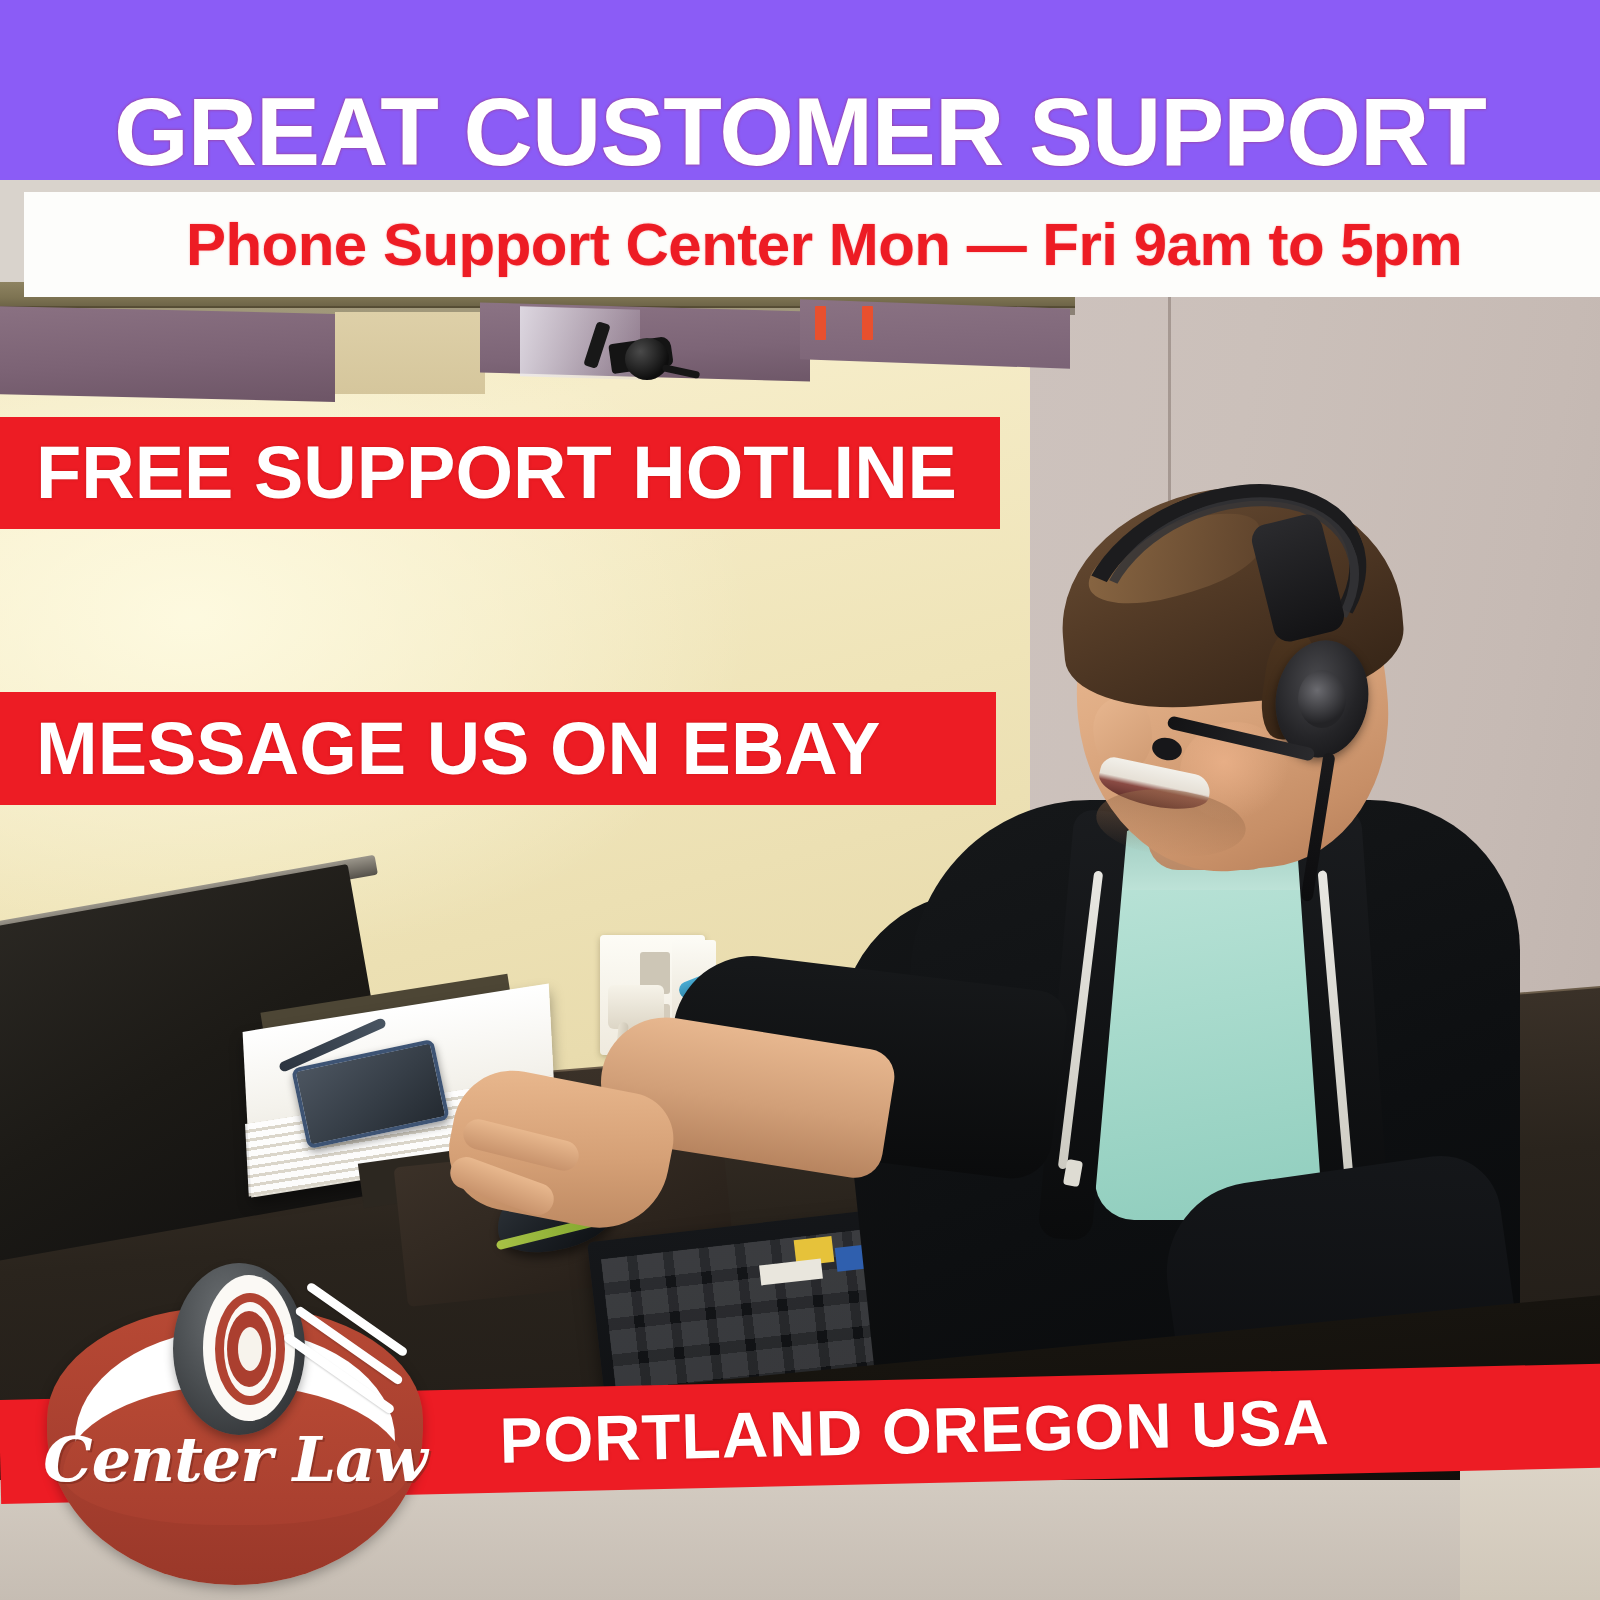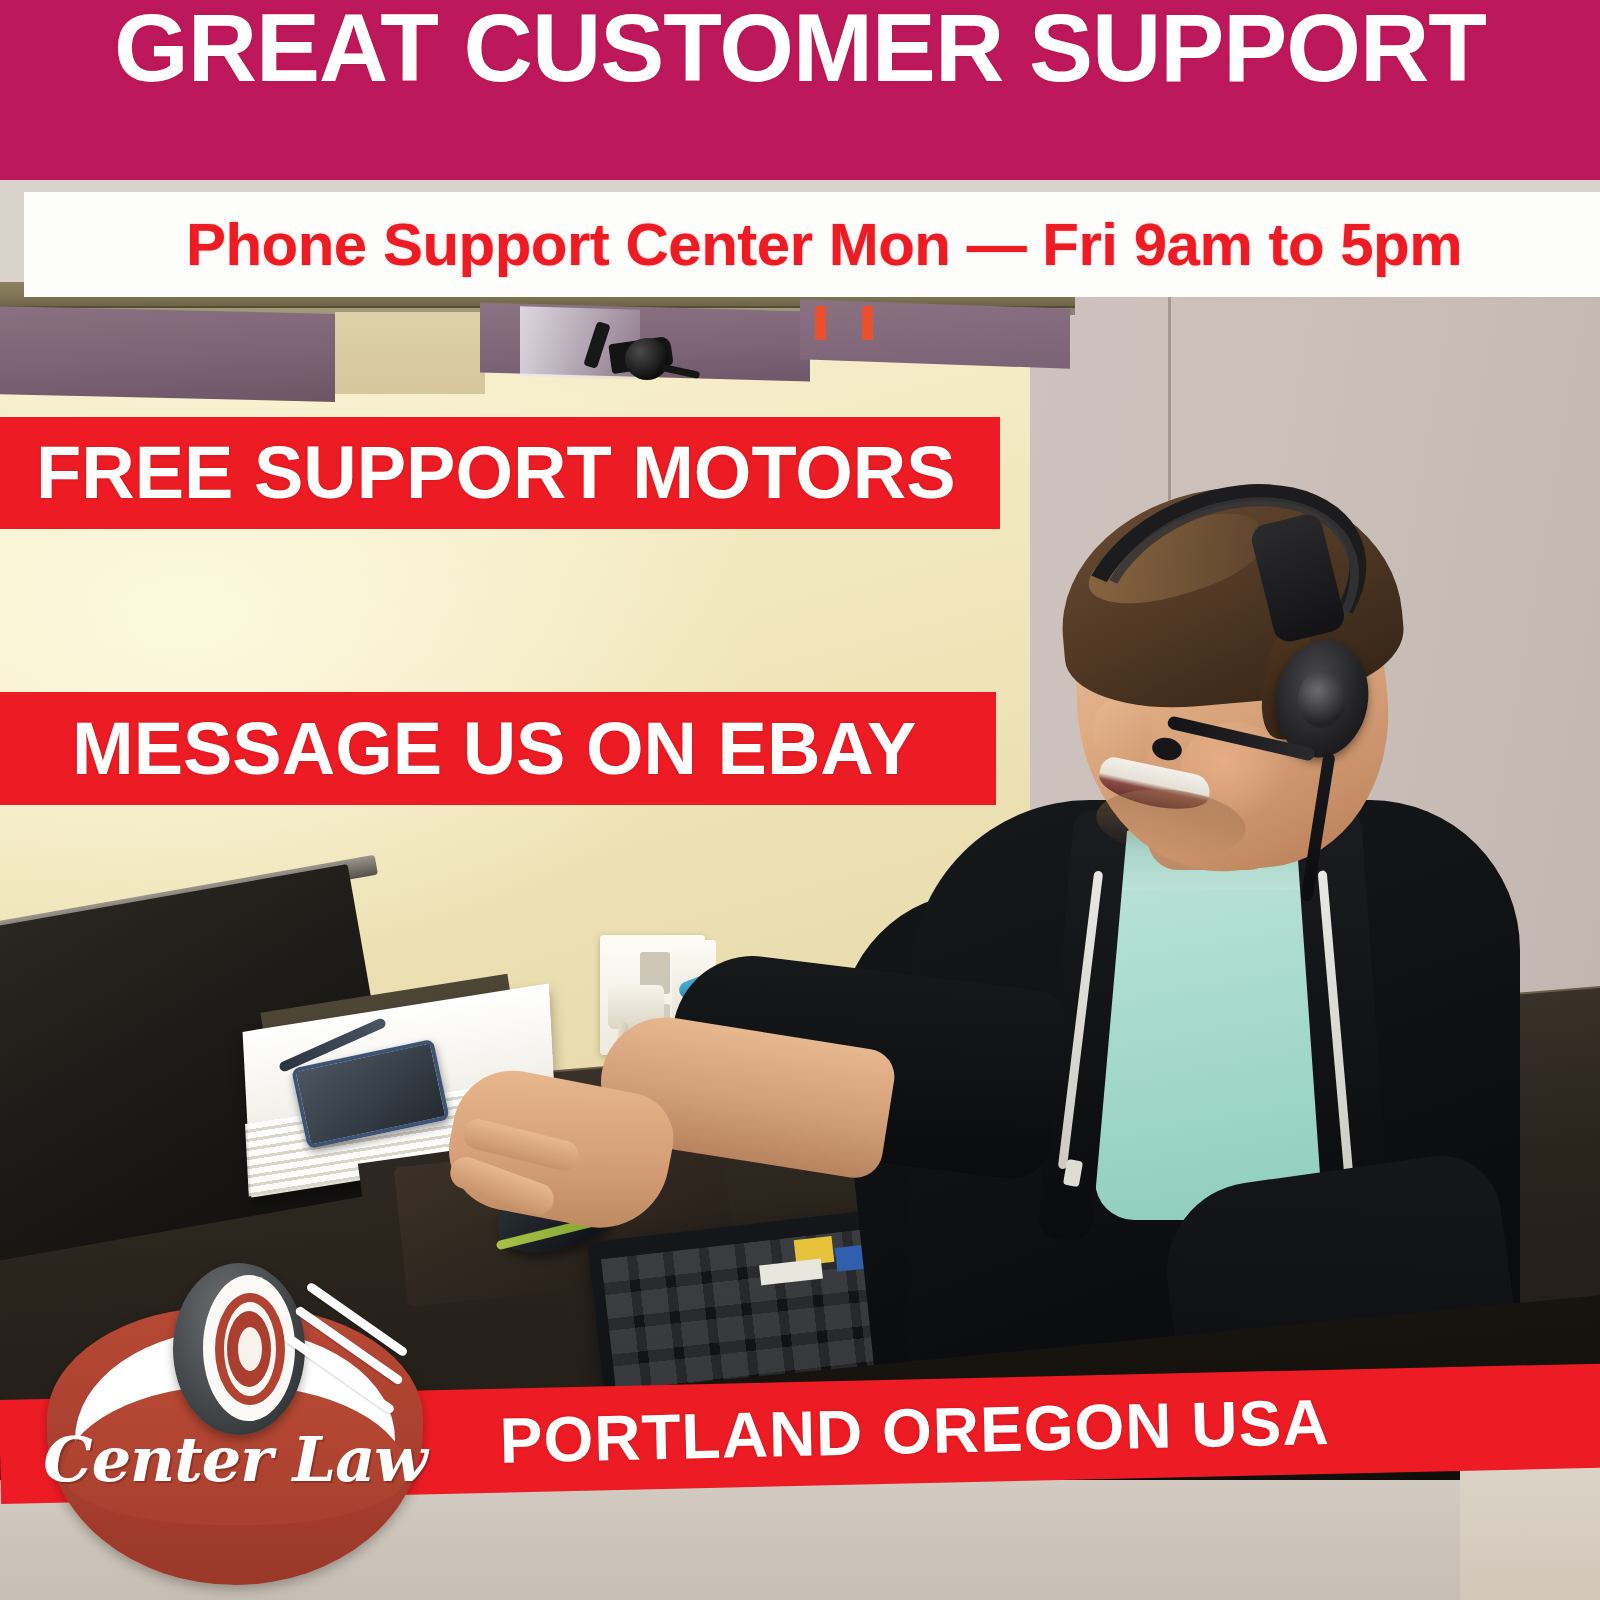--- a/index.html
+++ b/index.html
@@ -430,7 +430,7 @@
   
   .banner-top{
     position:absolute;left:0;top:0;width:1600px;height:180px;
-    background:#be185d;display:flex;align-items:flex-start;justify-content:center;
+    background:#8b5cf6;display:flex;align-items:flex-end;justify-content:center;
   }
   .banner-top h1{
     font-size:96px;font-weight:bold;color:#ffffff;letter-spacing:-1px;

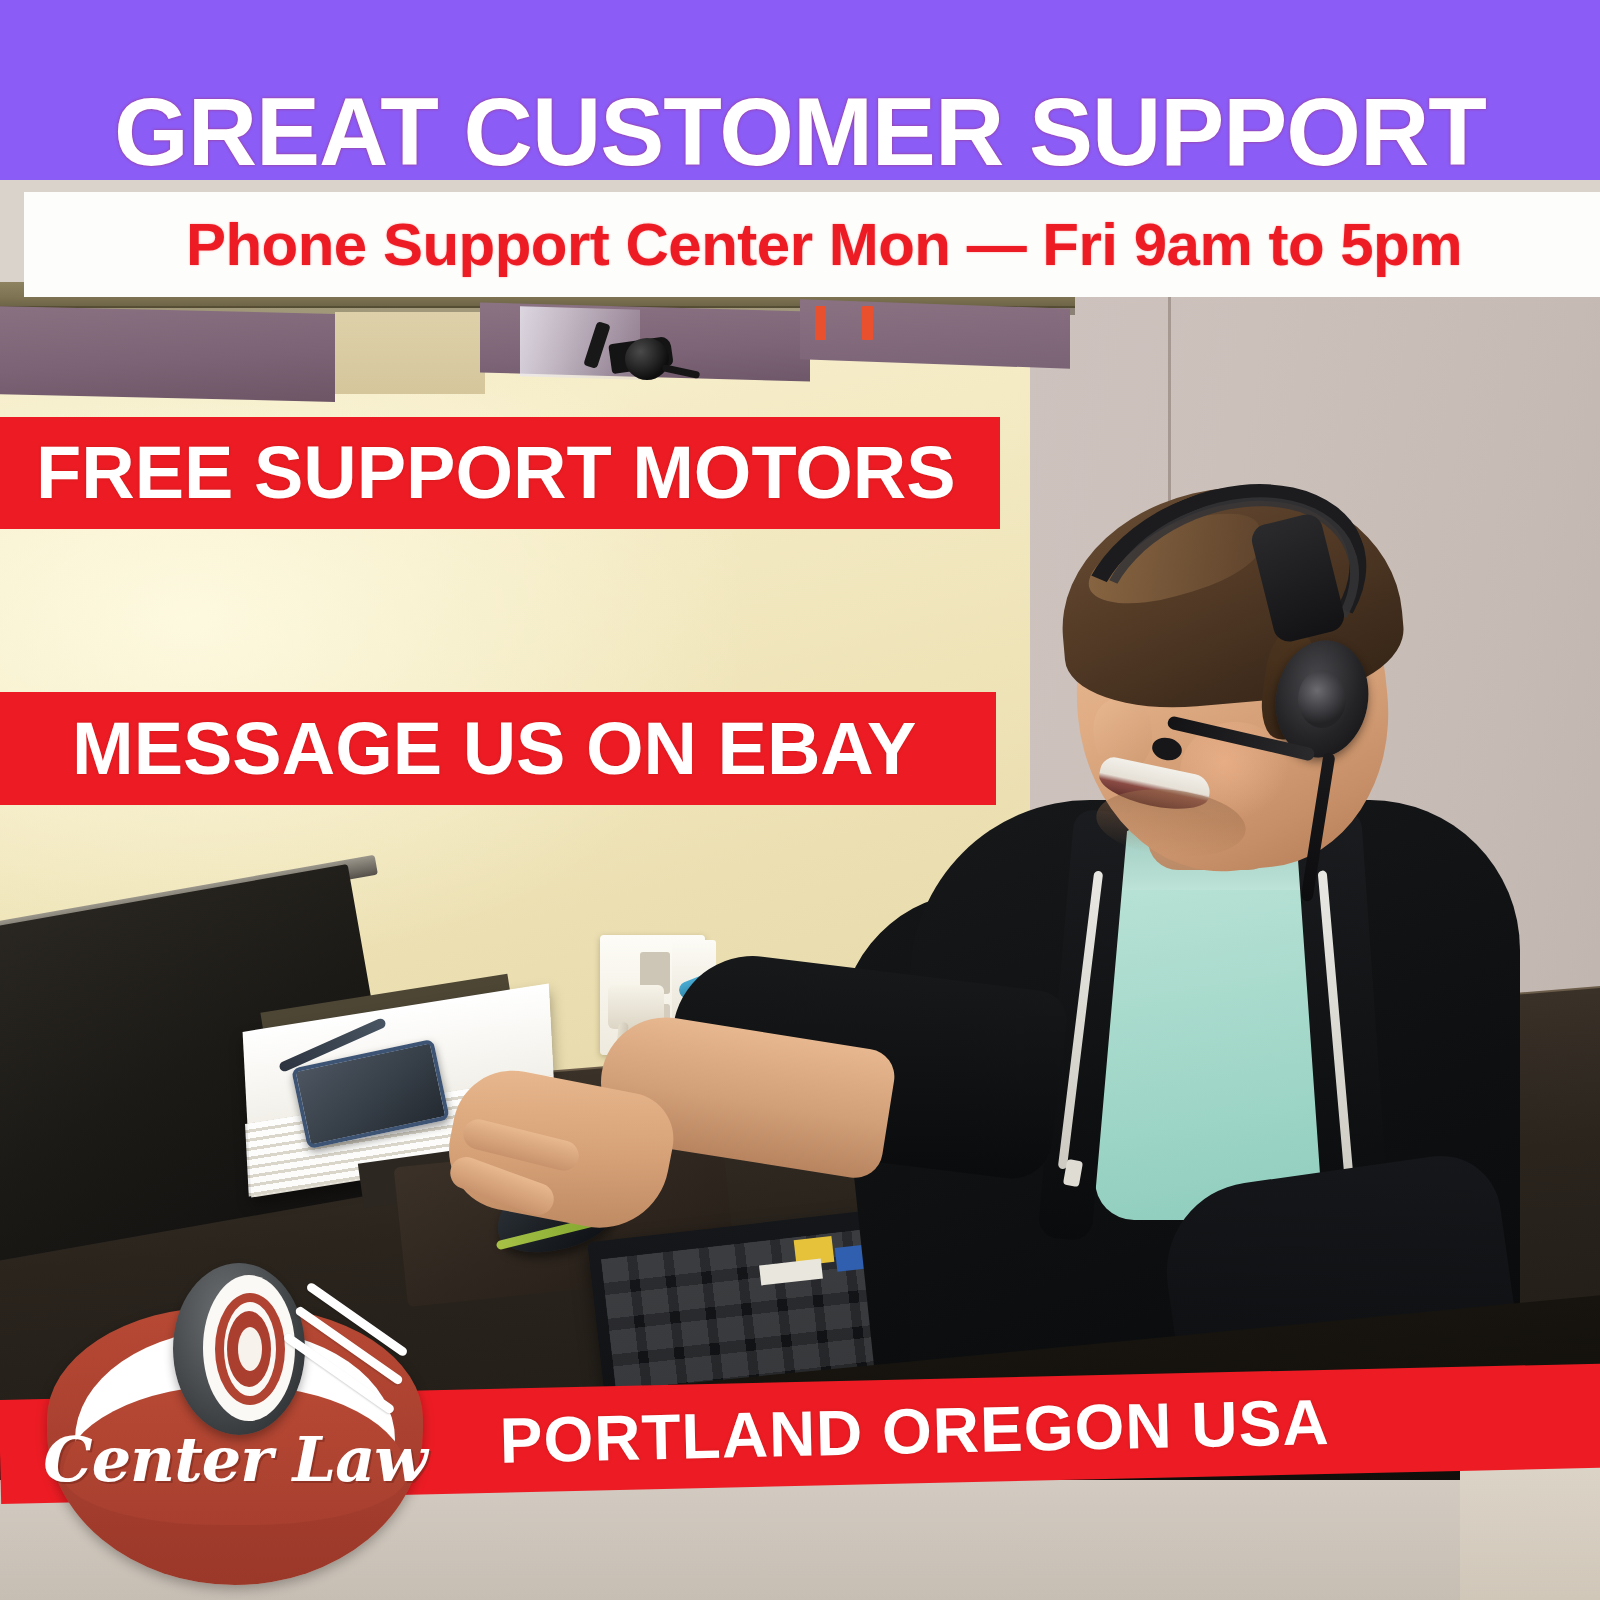--- a/index.html
+++ b/index.html
@@ -646,7 +646,7 @@
   </div>
 
   <div class="bar bar-hotline">
-    <span>FREE SUPPORT MOTORS</span>
+    <span>FREE SUPPORT HOTLINE</span>
   </div>
 
   <div class="bar bar-ebay">

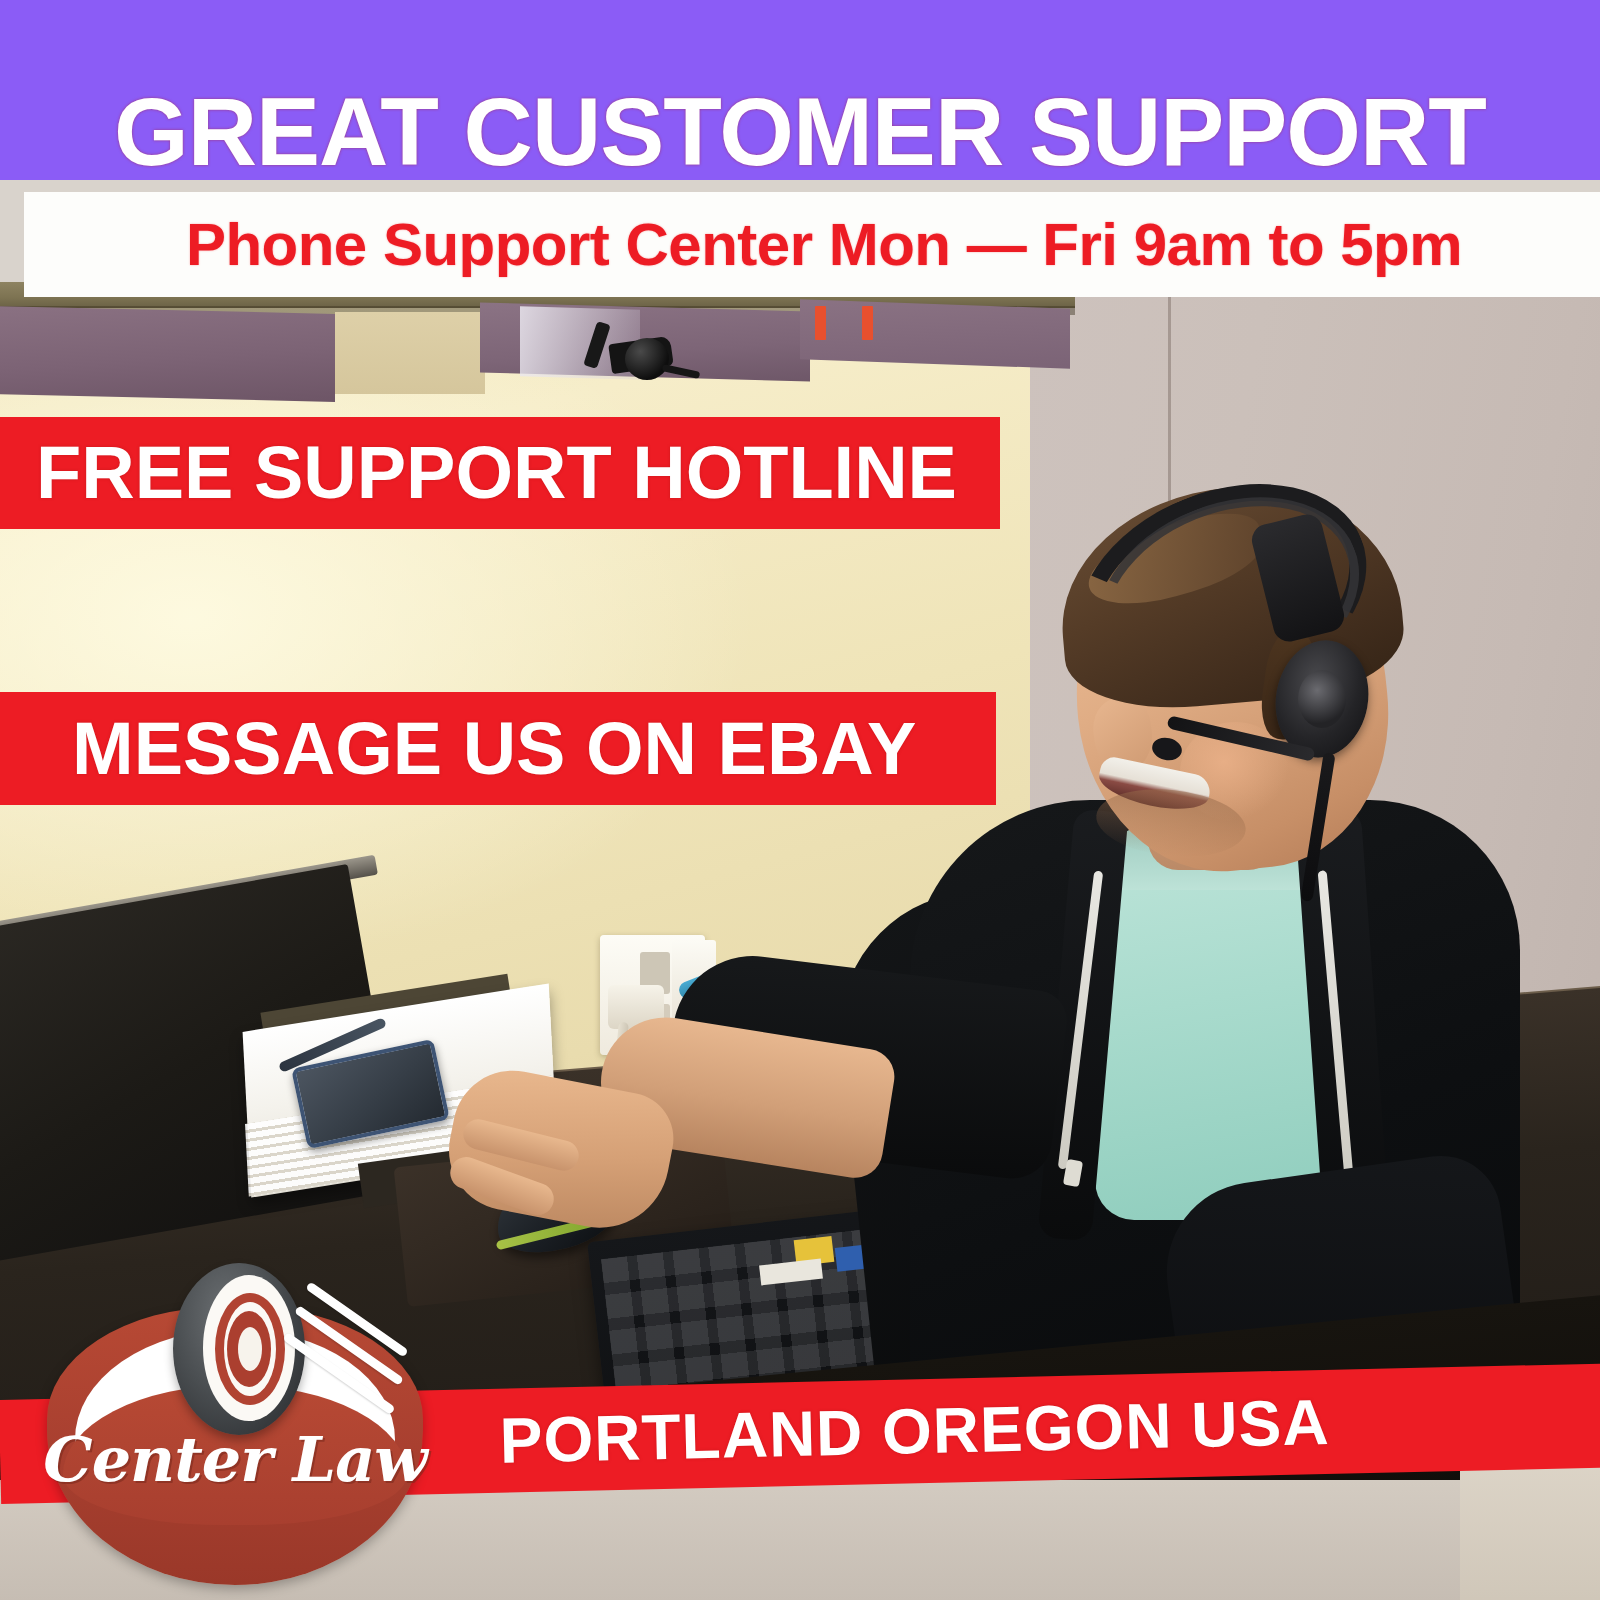--- a/index.html
+++ b/index.html
@@ -459,7 +459,7 @@
   .bar-hotline span{ font-size:74px; padding-left:36px; }
 
   .bar-ebay{ left:0; top:692px; width:996px; height:113px; }
-  .bar-ebay span{ font-size:74px; padding-left:36px;margin-left:36px; }
+  .bar-ebay span{ font-size:74px; padding-left:36px; }
 
   .bar-city{
     left:0; top:1400px; width:1600px; height:104px;

